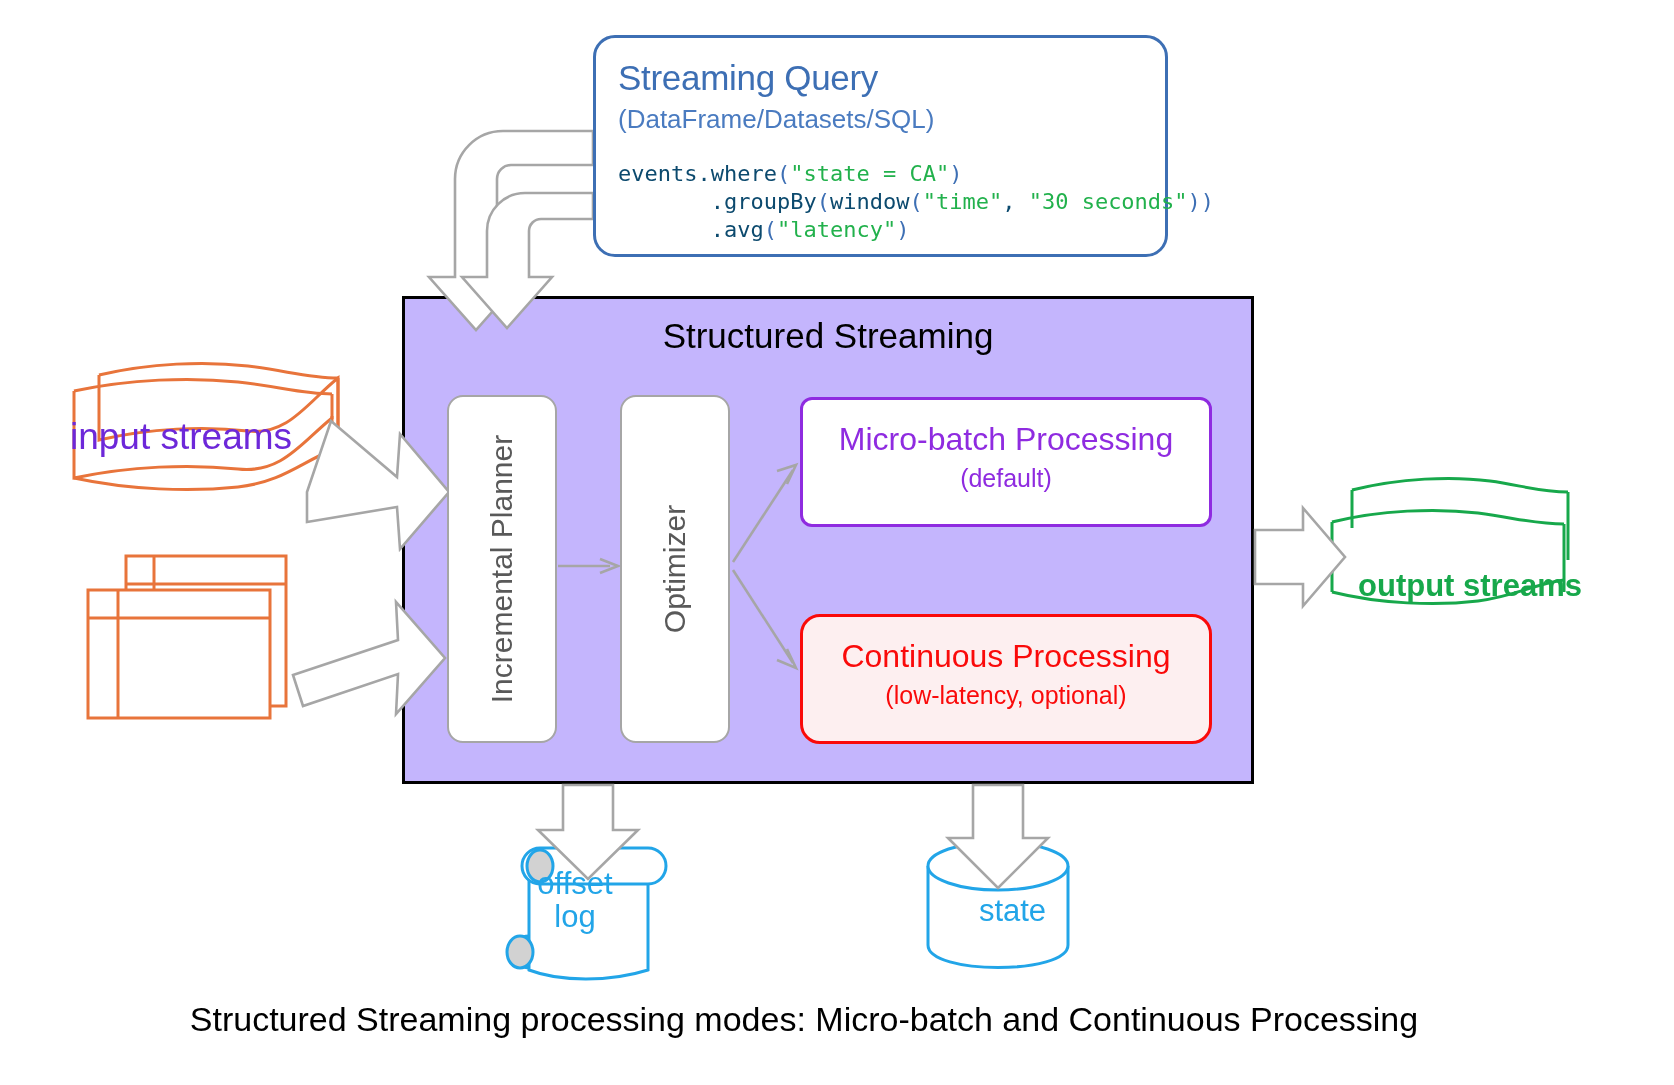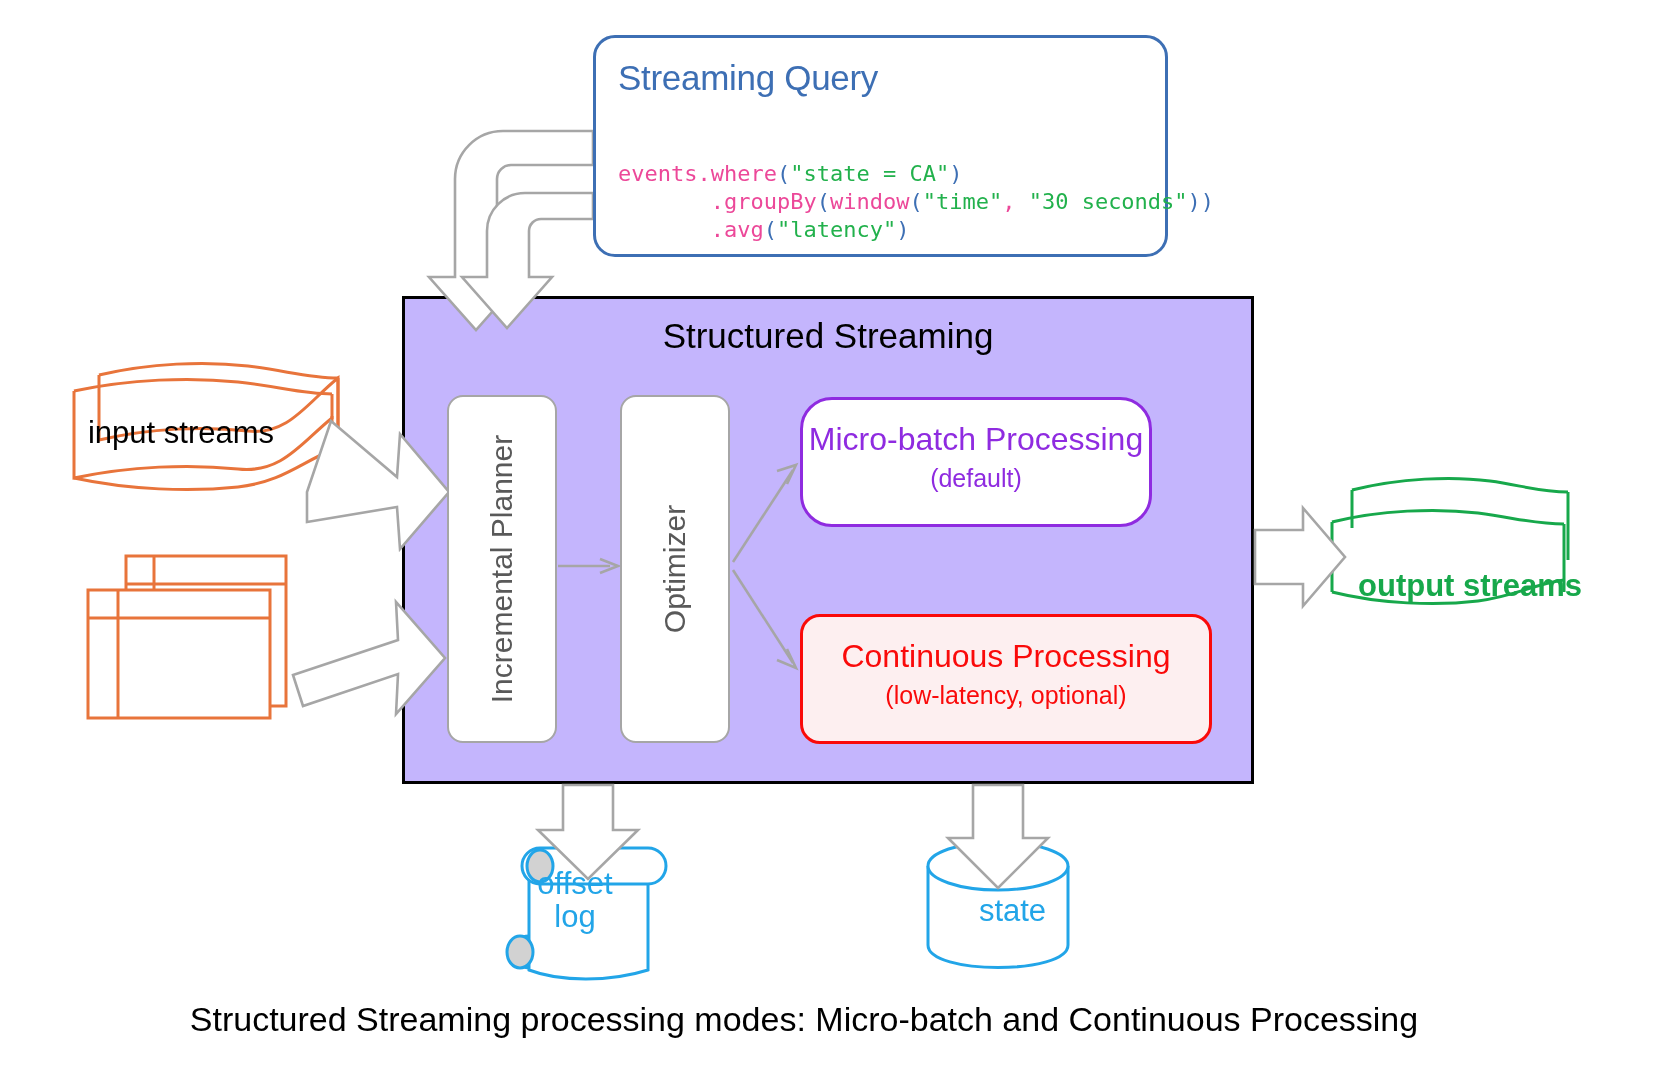--- a/index.html
+++ b/index.html
@@ -225,6 +225,7 @@
 
   <div class="abs" id="query-box">
     <div id="query-title">Streaming Query</div>
+    <div id="query-subtitle">(DataFrame/Datasets/SQL)</div>
     <div id="query-code"><div><span class="tok-plain">events.where</span><span class="tok-paren">(</span><span class="tok-str">"state = CA"</span><span class="tok-paren">)</span></div><div><span class="tok-plain">       .groupBy</span><span class="tok-paren">(</span><span class="tok-plain">window</span><span class="tok-paren">(</span><span class="tok-str">"time"</span><span class="tok-plain">, </span><span class="tok-str">"30 seconds"</span><span class="tok-paren">))</span></div><div><span class="tok-plain">       .avg</span><span class="tok-paren">(</span><span class="tok-str">"latency"</span><span class="tok-paren">)</span></div></div>
   </div>
 

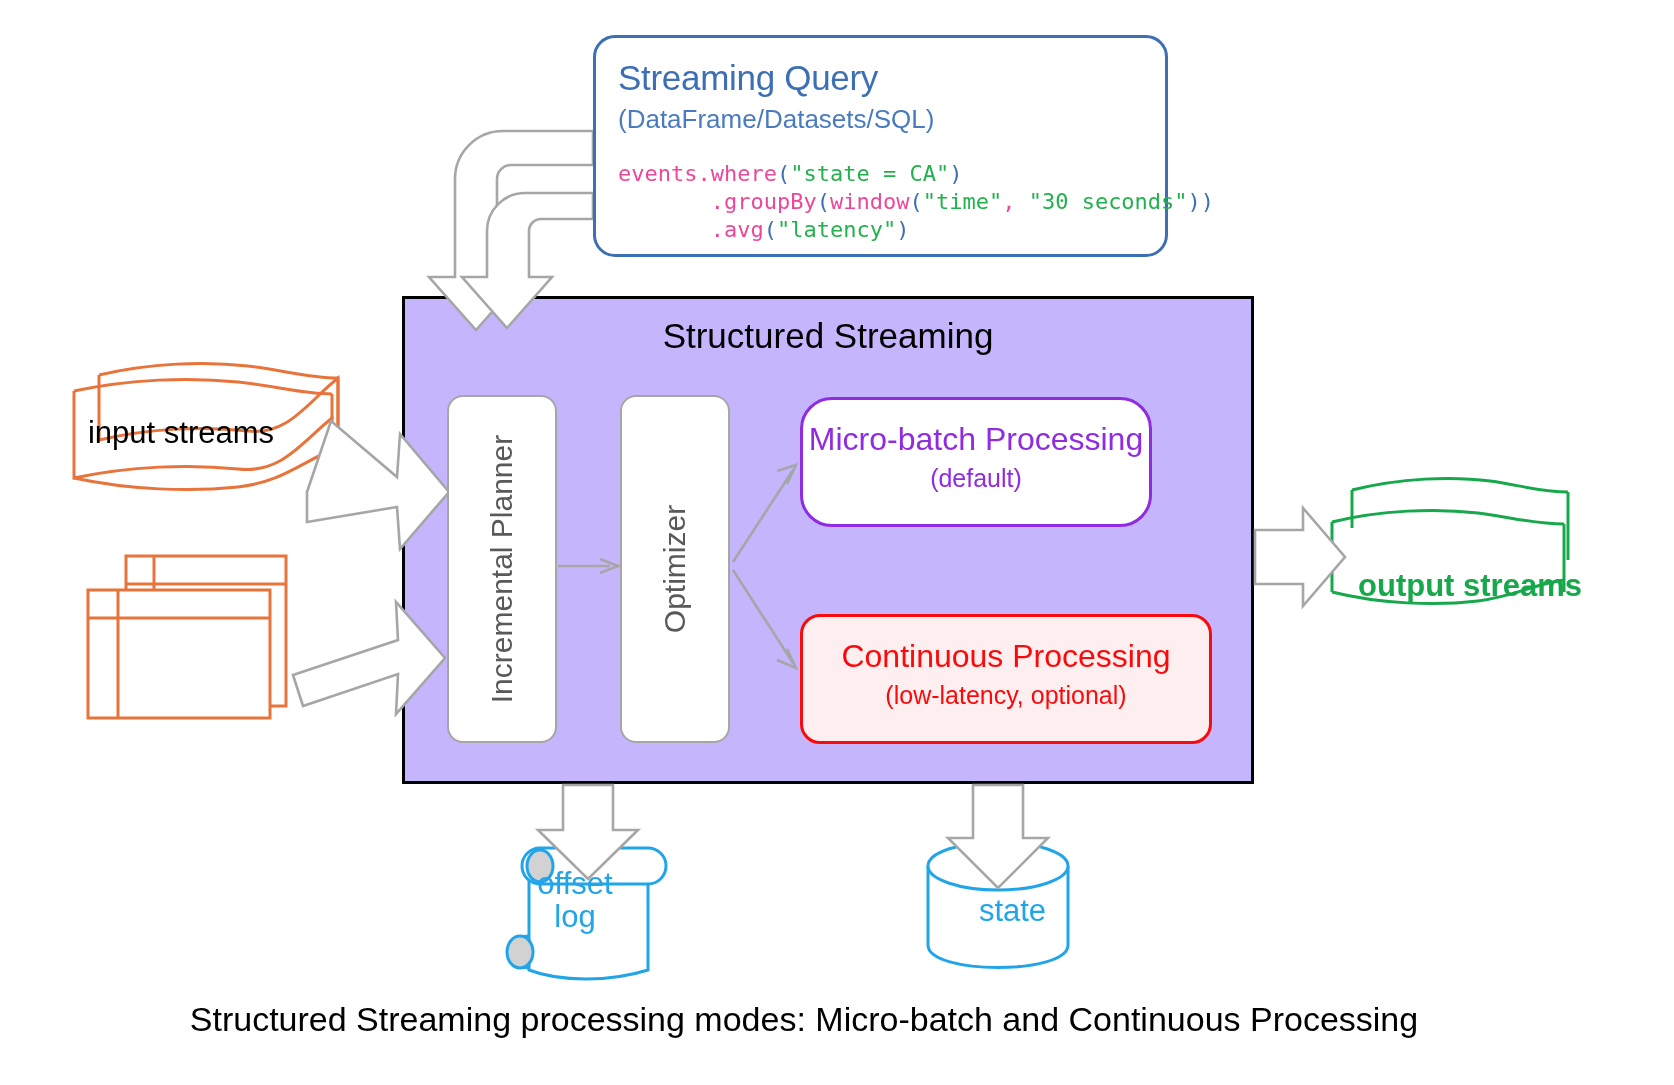--- a/index.html
+++ b/index.html
@@ -50,7 +50,7 @@
   }
   .tok-str { color: #22b14c; }
   .tok-paren { color: #3d6fb4; }
-  .tok-plain { color: #ec4899; }
+  .tok-plain { color: #0c4a6e; }
 
   
   #ss-box {

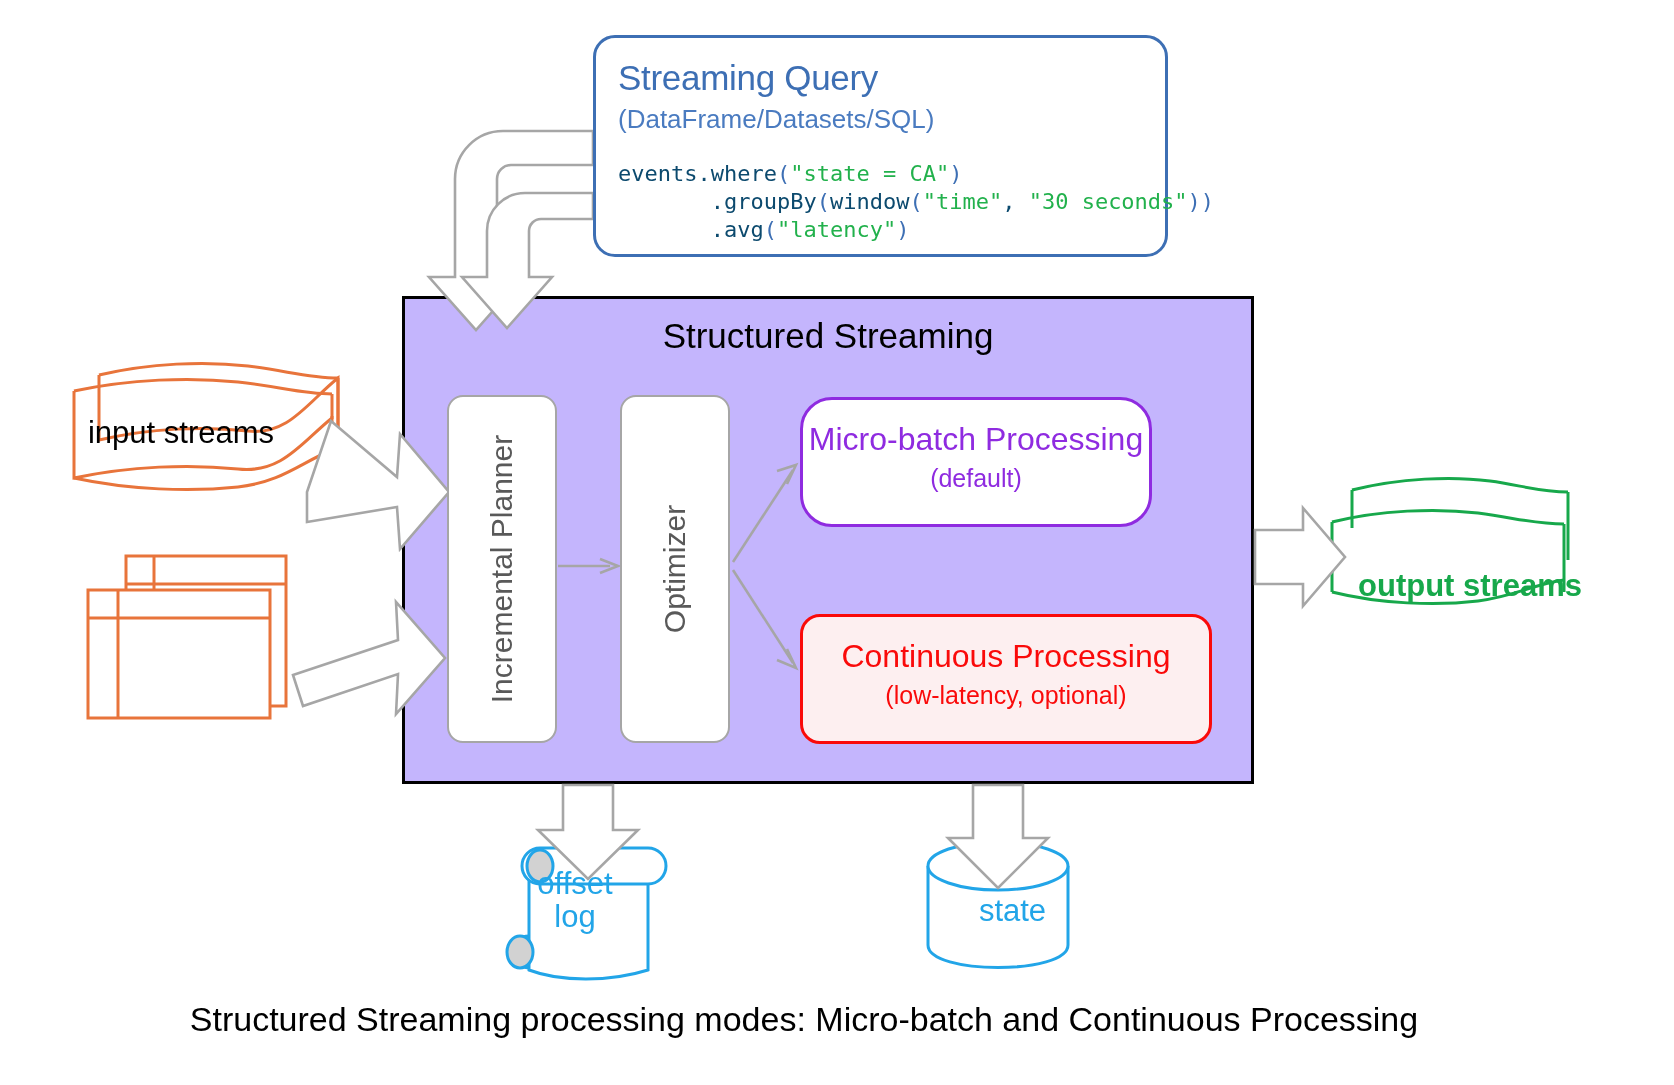--- a/index.html
+++ b/index.html
@@ -129,7 +129,7 @@
   }
   #input-streams-label {
     left: 66px; top: 417px; width: 230px;
-    font-size: 31px; color: #000000;
+    font-size: 37px; color: #6d28d9;
   }
   #input-tables-label {
     left: 88px; top: 665px; width: 180px;

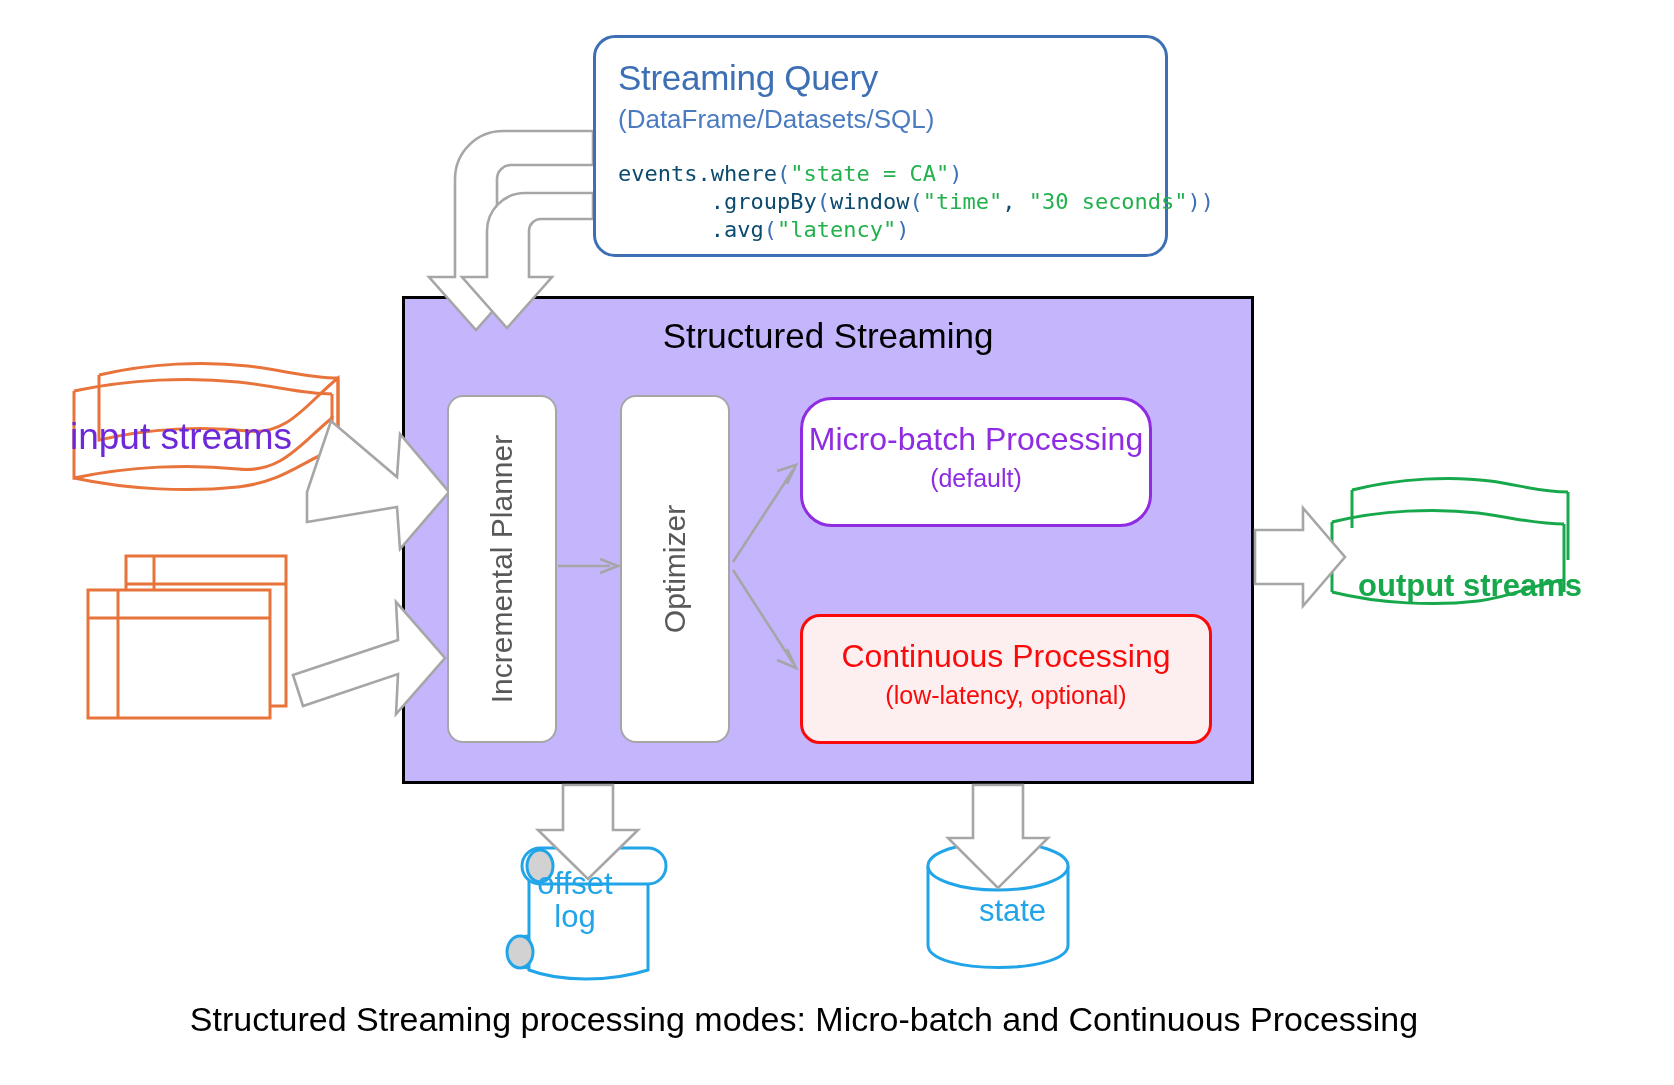--- a/index.html
+++ b/index.html
@@ -88,9 +88,9 @@
 
   
   #microbatch-box {
-    left: 800px; top: 397px; width: 352px; height: 130px;
+    left: 800px; top: 397px; width: 412px; height: 130px;
     border: 3px solid #8f2be0;
-    border-radius: 32px;
+    border-radius: 12px;
     background: #ffffff;
   }
   #microbatch-title {

